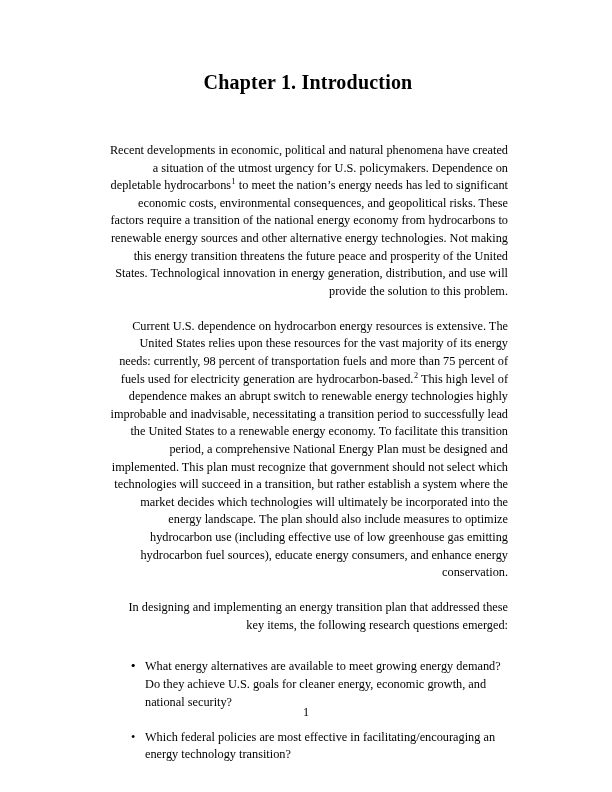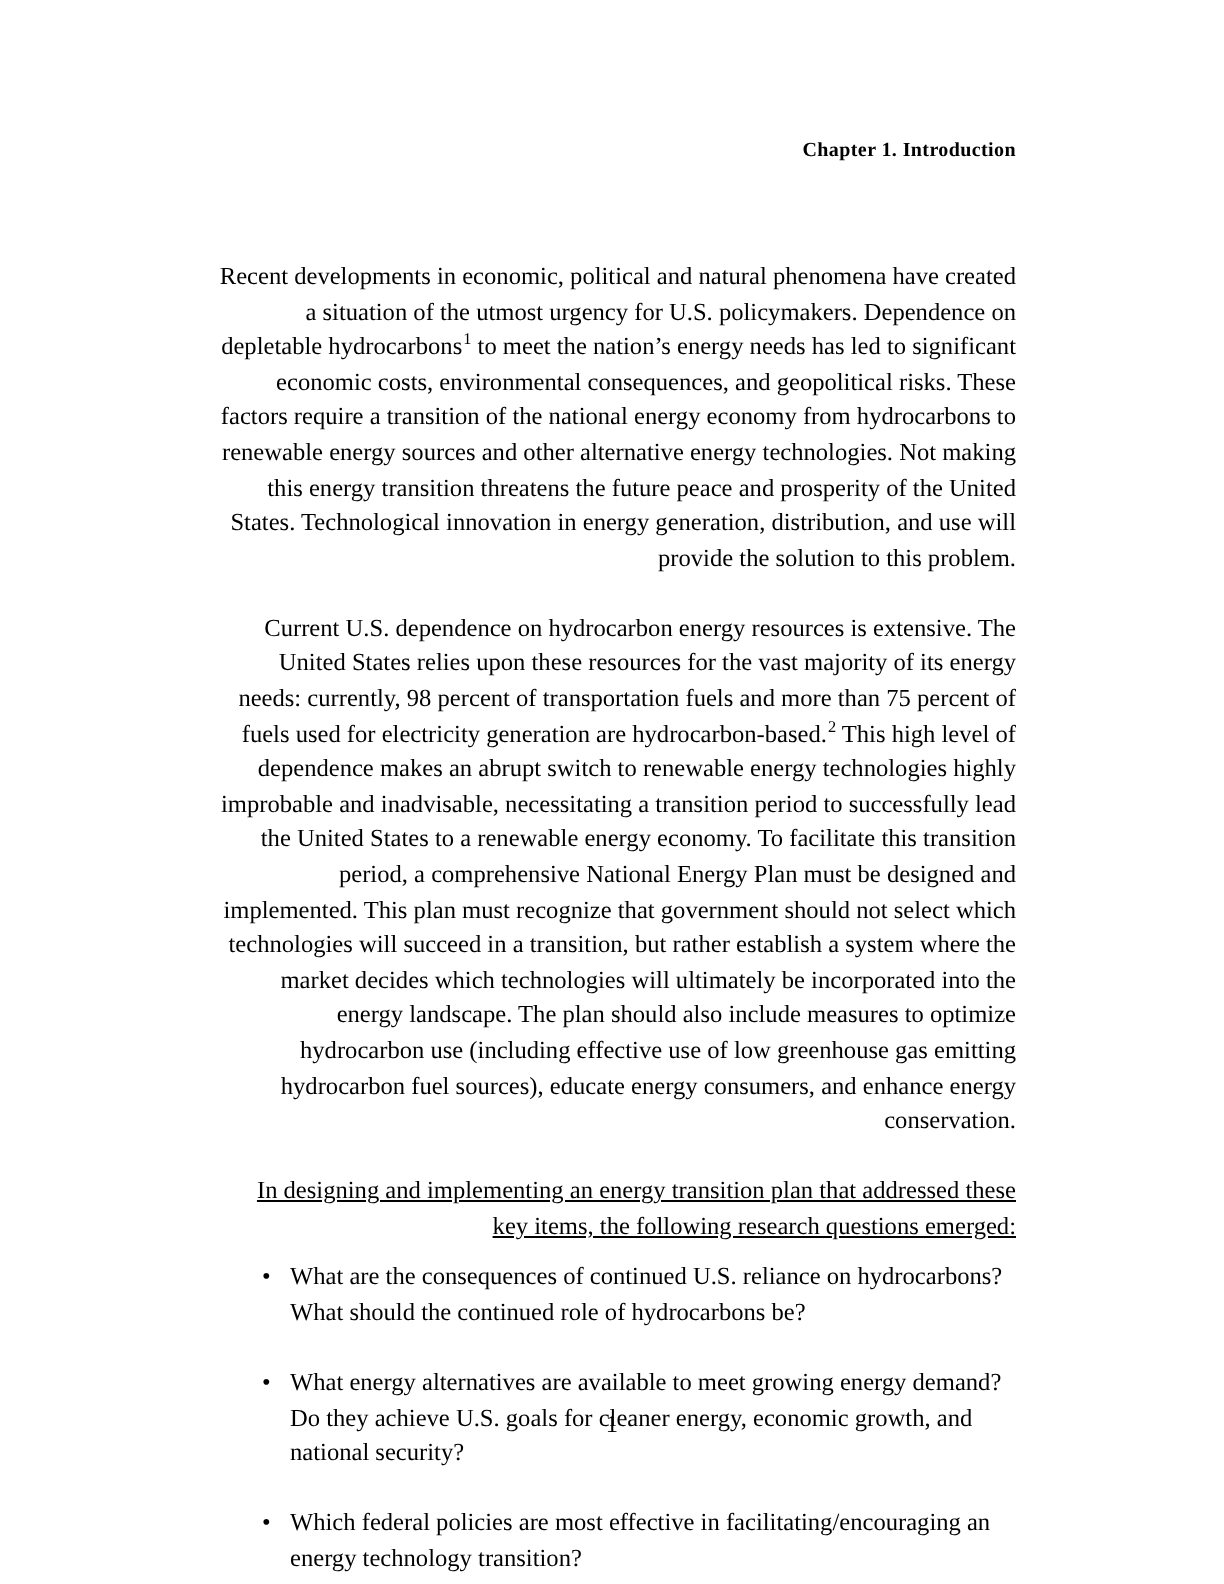--- a/index.html
+++ b/index.html
@@ -30,9 +30,9 @@
     width: 400px;
   }
   .chapter-title {
-    font-size: 10px;
+    font-size: 20px;
     font-weight: bold;
-    text-align: right;
+    text-align: center;
     letter-spacing: 0.2px;
     margin: 0 0 48px 0;
     line-height: 1.2;

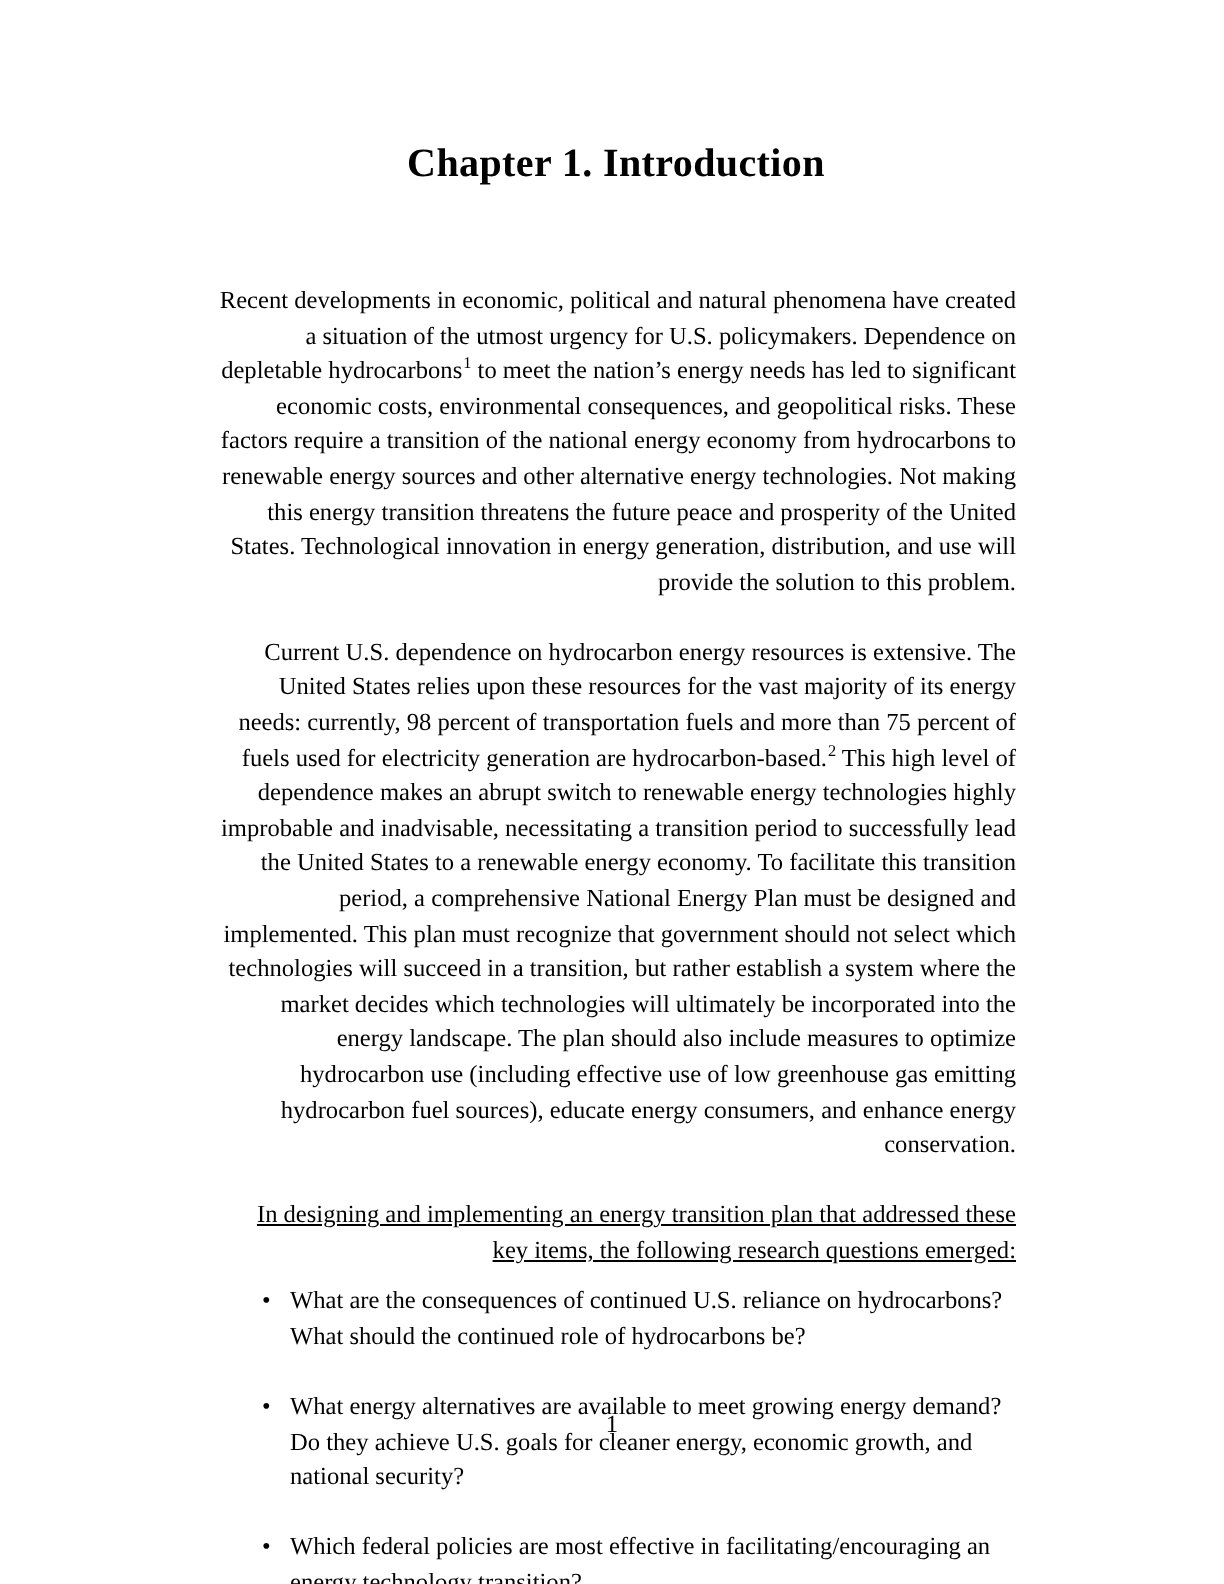--- a/index.html
+++ b/index.html
@@ -46,8 +46,7 @@
     hyphens: none;
   }
   .para.last-intro {
-    margin-bottom: 8px;
-    text-decoration: underline;
+    margin-bottom: 24px;
   }
   sup.fn {
     font-size: 8.2px;

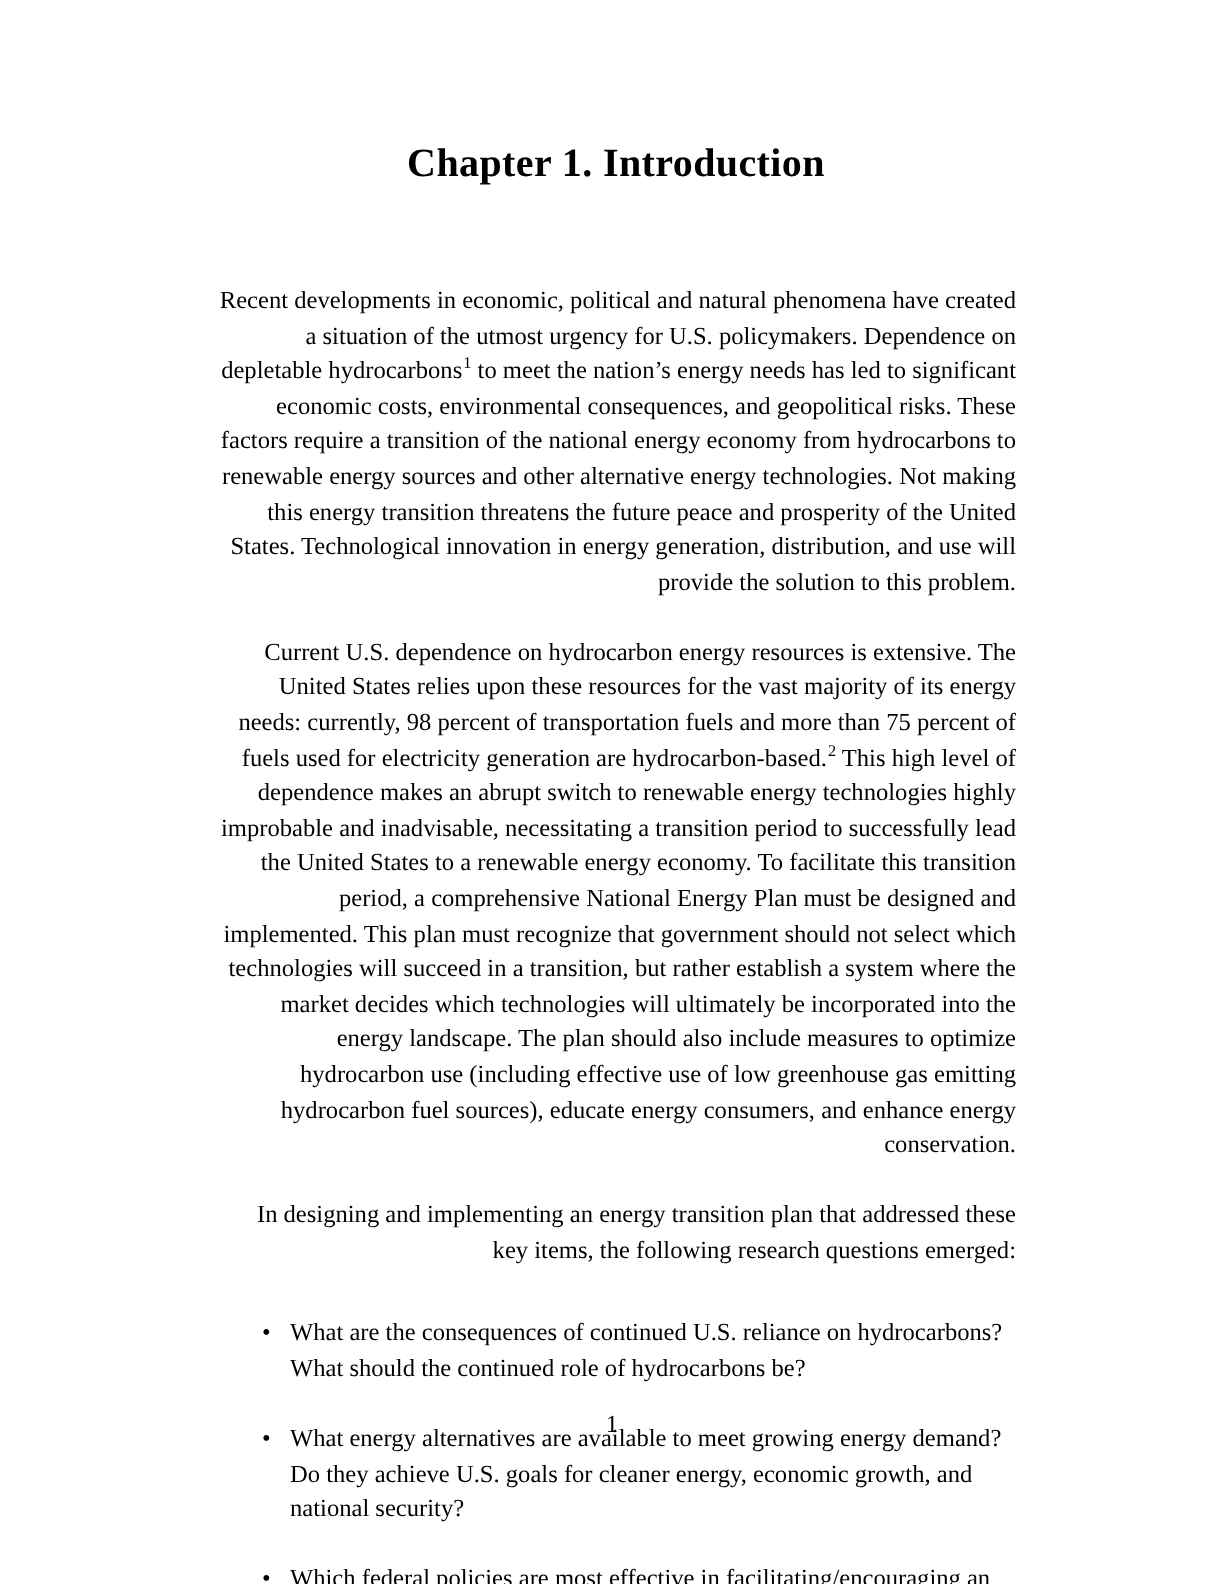--- a/index.html
+++ b/index.html
@@ -99,7 +99,7 @@
     <p class="para last-intro">In designing and implementing an energy transition plan that addressed these key items, the following research questions emerged:</p>
 
     <ul class="questions">
-      <li><span class="bullet">•</span><span>What are the consequences of continued U.S. reliance on hydrocarbons?  What should the continued role of hydrocarbons be?</span></li>
+      <li><span class="bullet">•</span></li>
       <li><span class="bullet">•</span><span>What energy alternatives are available to meet growing energy demand?  Do they achieve U.S. goals for cleaner energy, economic growth, and national security?</span></li>
       <li><span class="bullet">•</span><span>Which federal policies are most effective in facilitating/encouraging an energy technology transition?</span></li>
 

